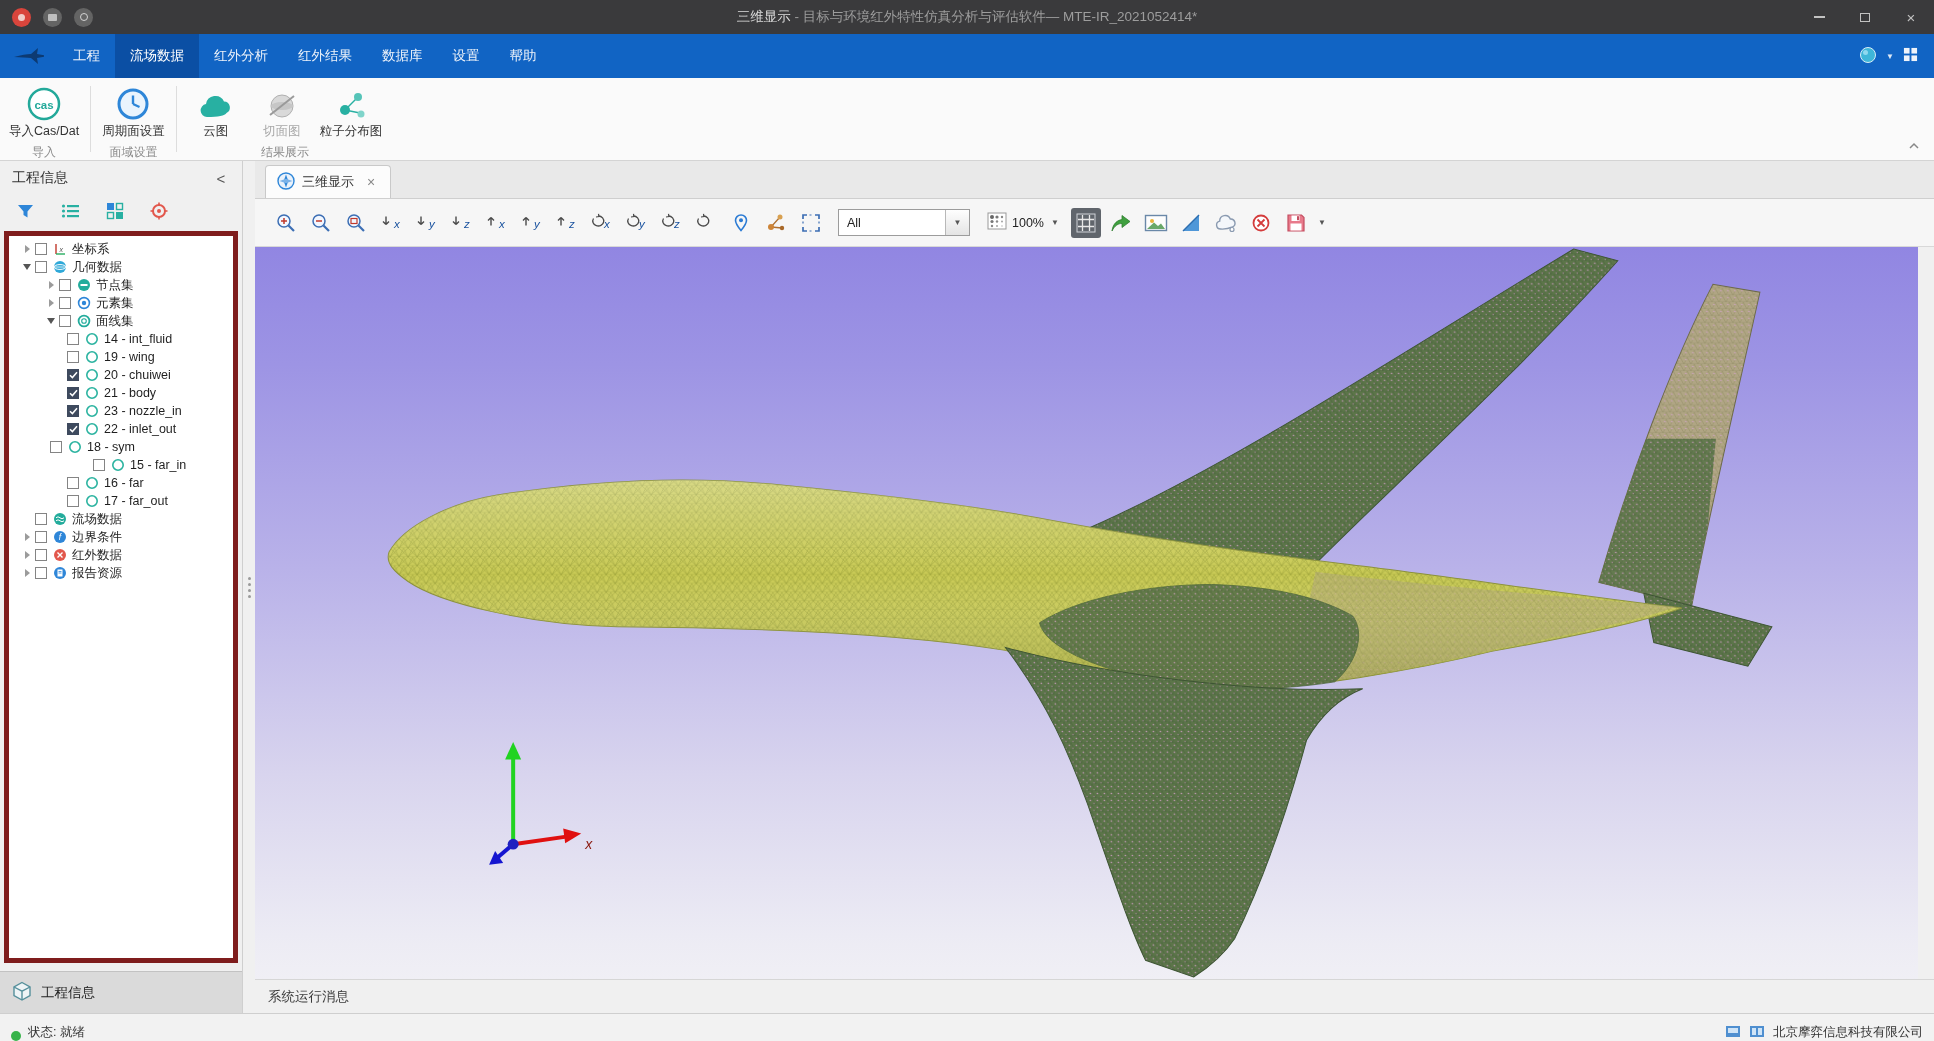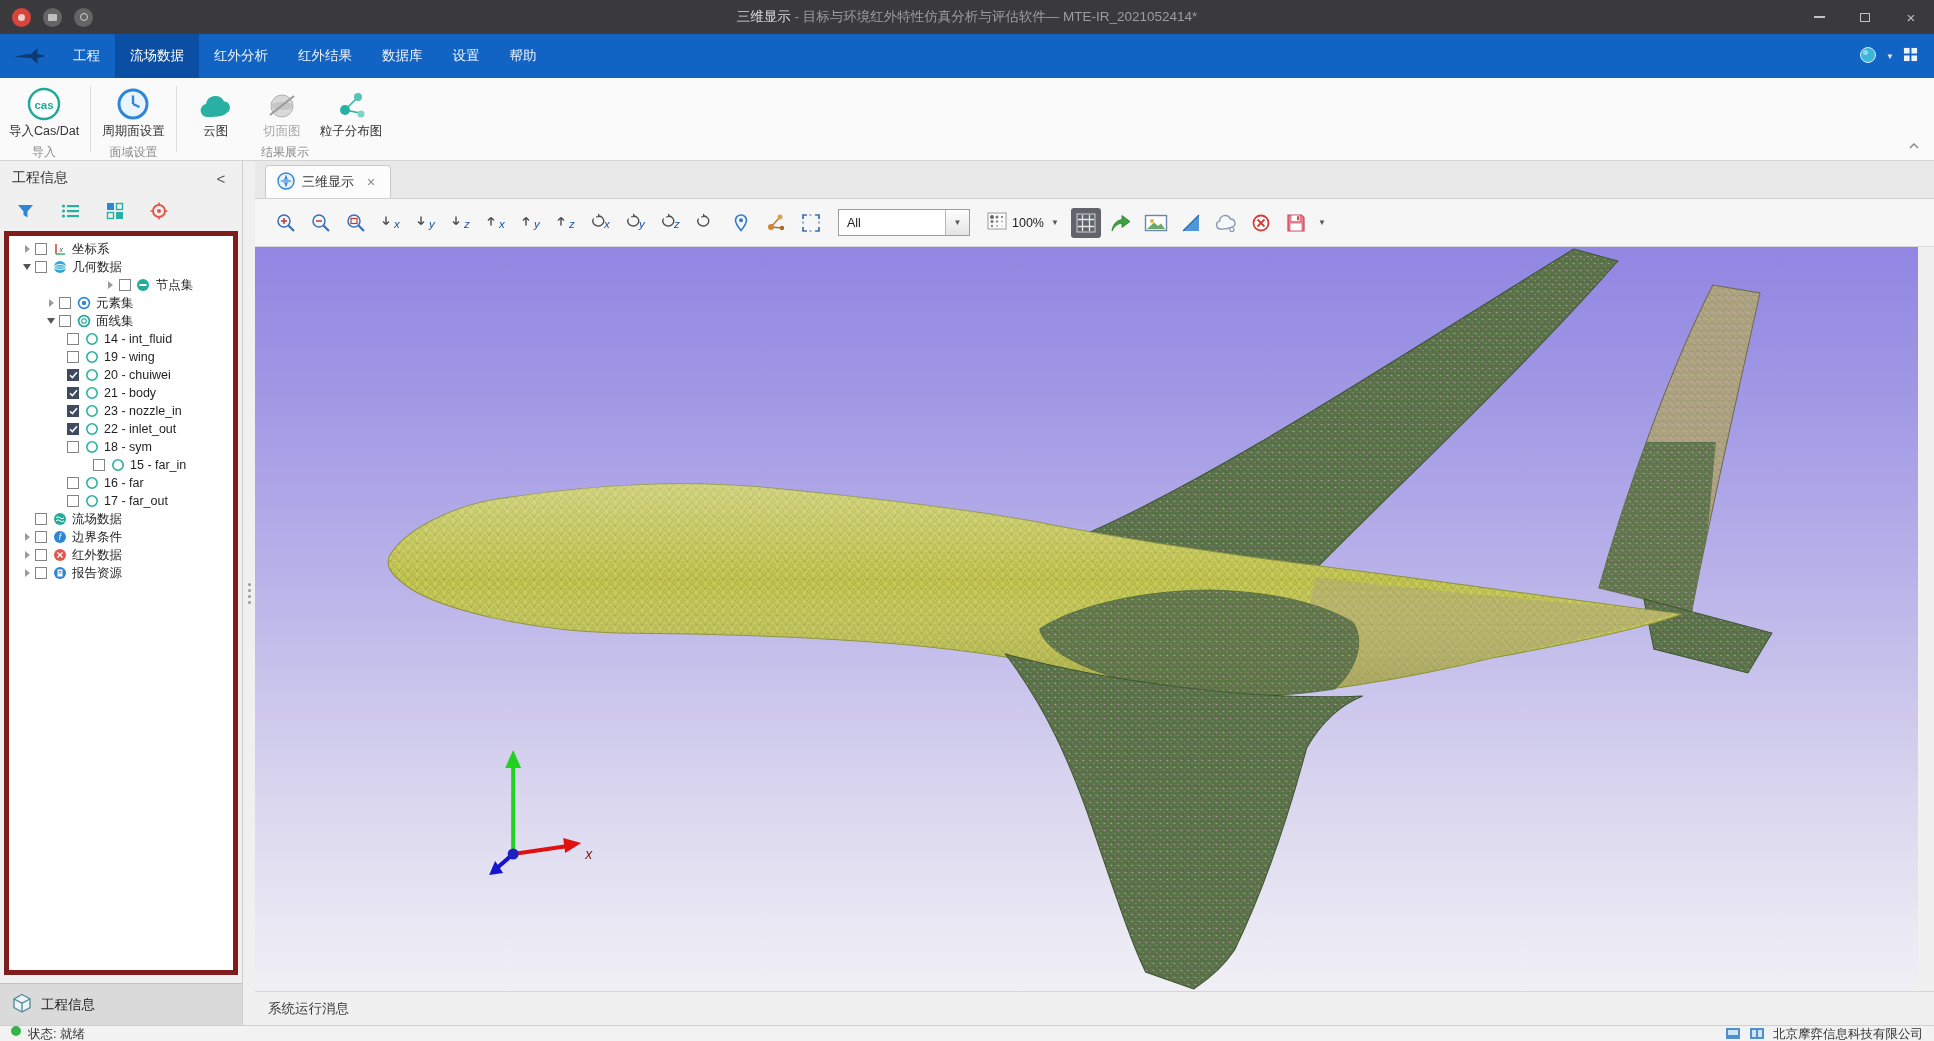--- a/index.html
+++ b/index.html
@@ -295,7 +295,7 @@
             </span>
             <span>几何数据</span>
           </div>
-          <div class="trow" style="padding-left: 54px; justify-content: center;">
+          <div class="trow" style="padding-left: 34px;">
             <span class="arr collapsed"></span>
             <span class="cb"></span>
             <span class="tico">

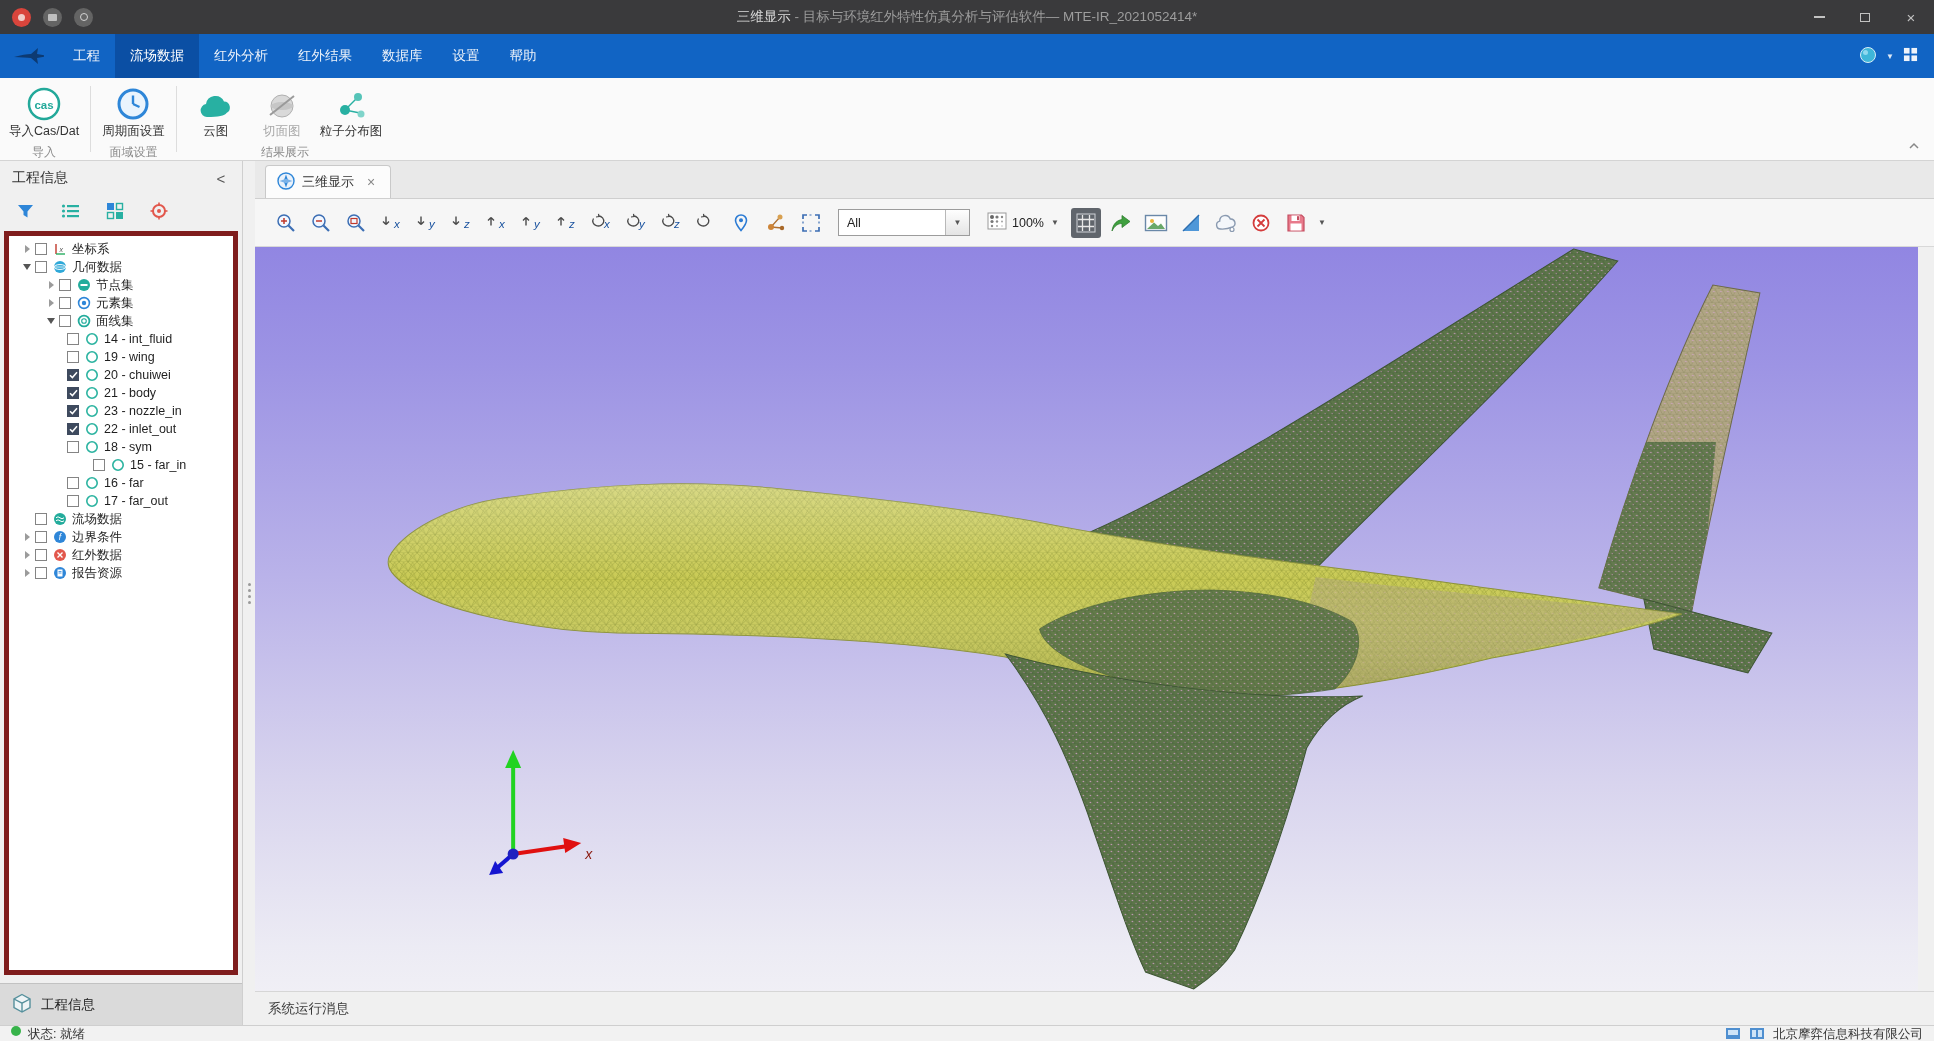--- a/index.html
+++ b/index.html
@@ -398,7 +398,7 @@
             </span>
             <span>22 - inlet_out</span>
           </div>
-          <div class="trow" style="padding-left: 58px;">
+          <div class="trow" style="padding-left: 41px;">
             <span class="cb"></span>
             <span class="tico">
               <svg width="14" height="14" viewBox="0 0 14 14">

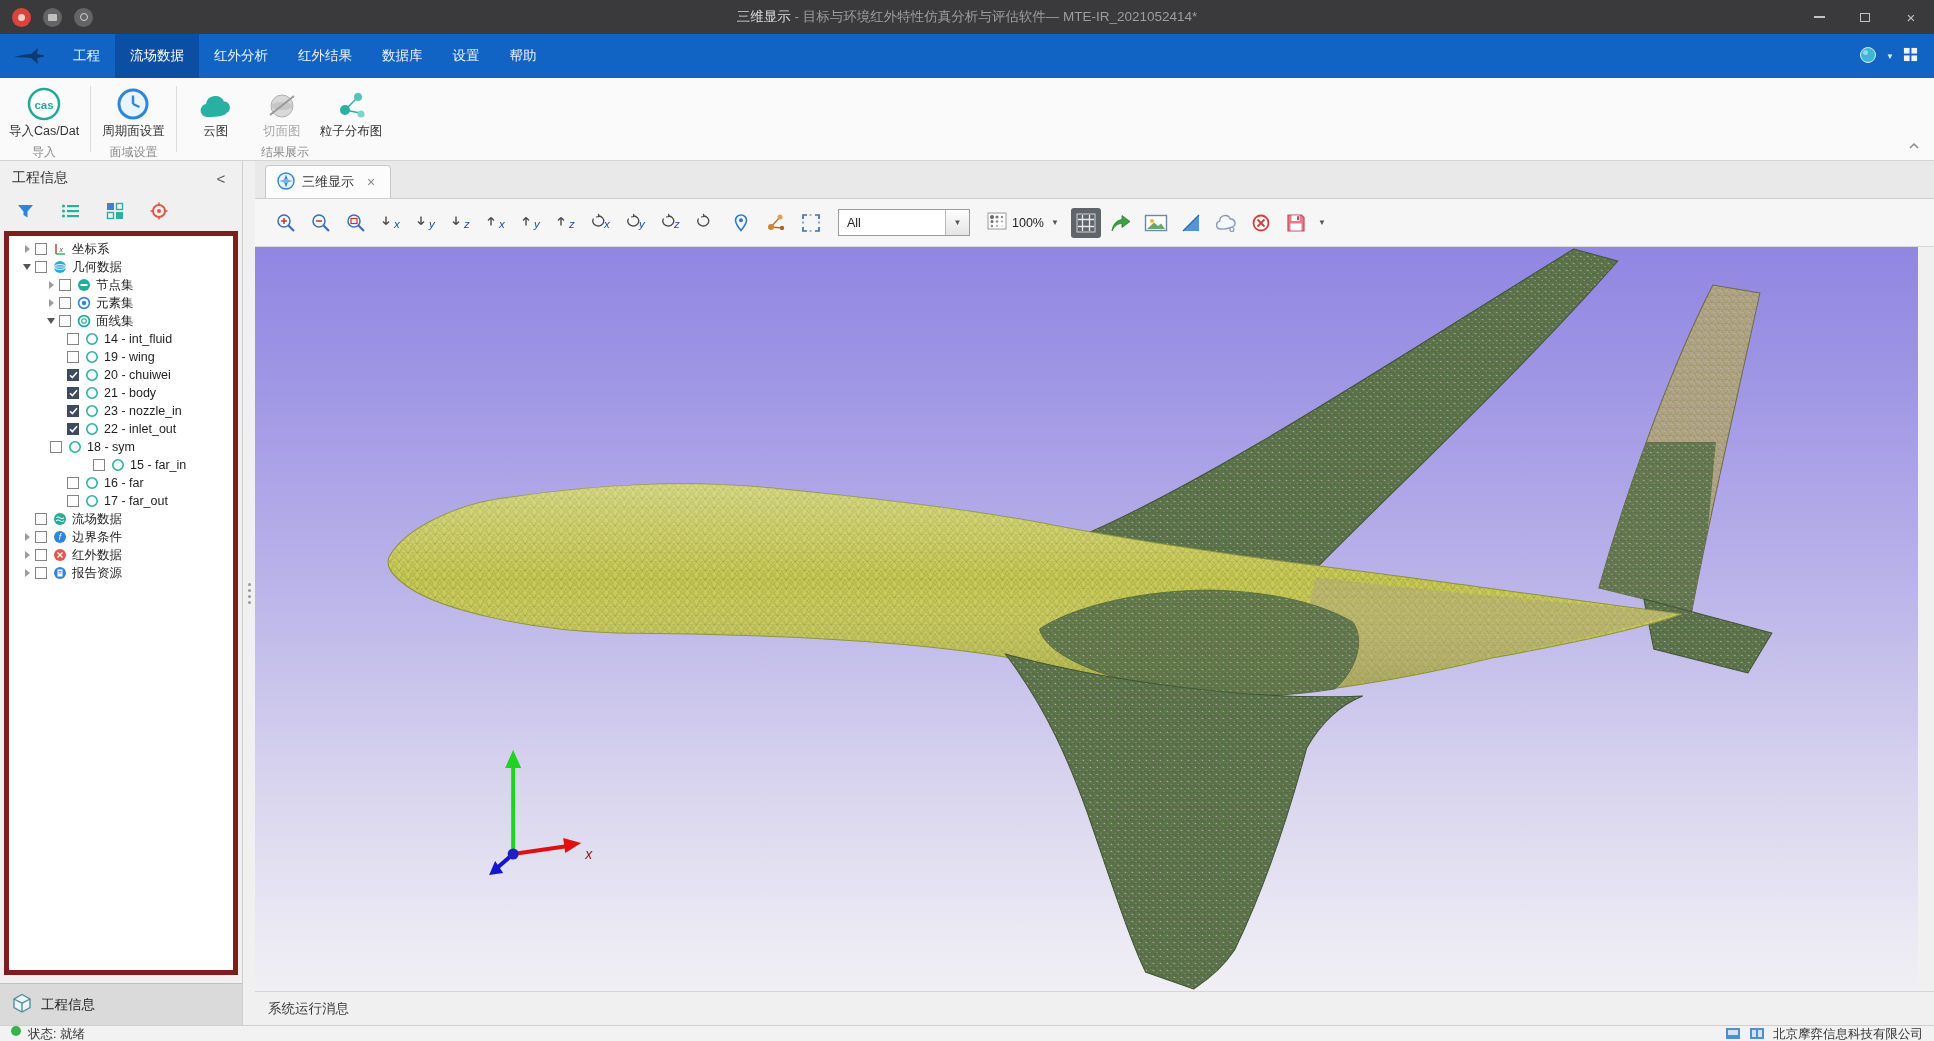--- a/index.html
+++ b/index.html
@@ -87,7 +87,7 @@
   .msgbar{height:34px;background:#f0f0f0;border-top:1px solid #d6d6d6;display:flex;align-items:center;padding:0 13px;font-size:13.5px;color:#3a3a3a;flex:0 0 auto}
 
   
-  .statusbar{height:16px;background:#f2f2f2;border-top:1px solid #cfcfcf;display:flex;align-items:flex-start;padding:0 11px;font-size:12.5px;color:#333;flex:0 0 auto}
+  .statusbar{height:28px;background:#f2f2f2;border-top:1px solid #cfcfcf;display:flex;align-items:flex-end;padding:0 11px;font-size:12.5px;color:#333;flex:0 0 auto}
   .sdot{width:10px;height:10px;border-radius:50%;background:#37b34a;margin-right:7px;flex:0 0 auto}
   .sb-right{margin-left:auto;display:flex;align-items:center;gap:8px}
 </style>

